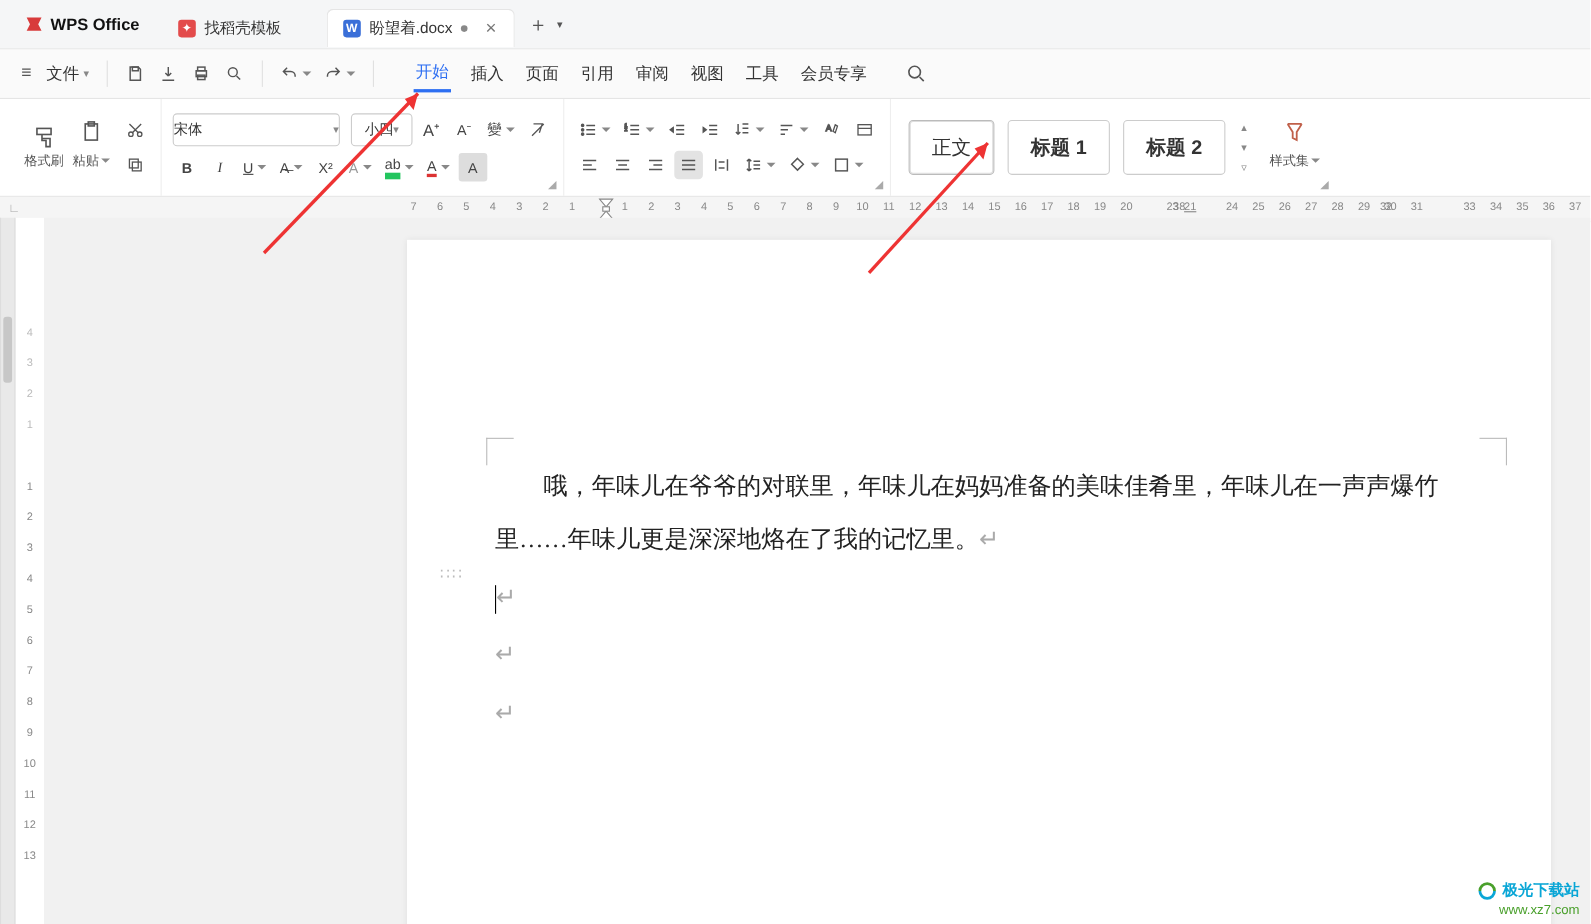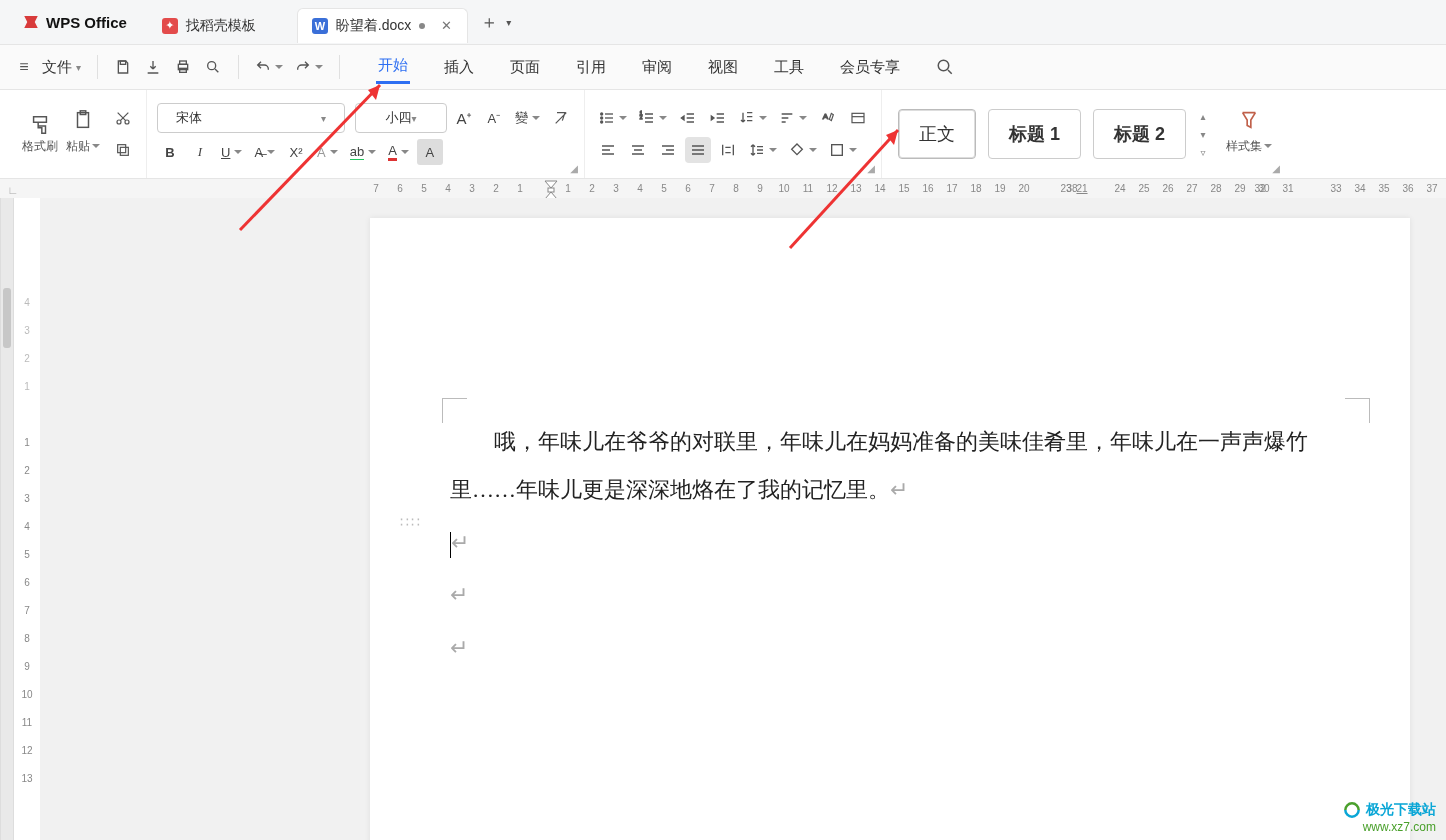--- a/index.html
+++ b/index.html
@@ -27,7 +27,7 @@
 .filebtn .caret{font-size:10px;color:#888}
 .vsep{width:1px;height:24px;background:#e0e0e0;margin:0 10px}
 .qbtn{width:26px;height:26px;display:inline-flex;align-items:center;justify-content:center;color:#555;margin:0 2px}
-.menutabs{display:flex;align-items:center;gap:32px;margin-left:26px;font-size:15px}
+.menutabs{display:flex;align-items:center;gap:16px;margin-left:26px;font-size:15px}
 .menutab{padding:6px 2px;color:#333;cursor:pointer}
 .menutab.active{color:#2e6ff2;border-bottom:3px solid #2e6ff2}
 .search{margin-left:30px}

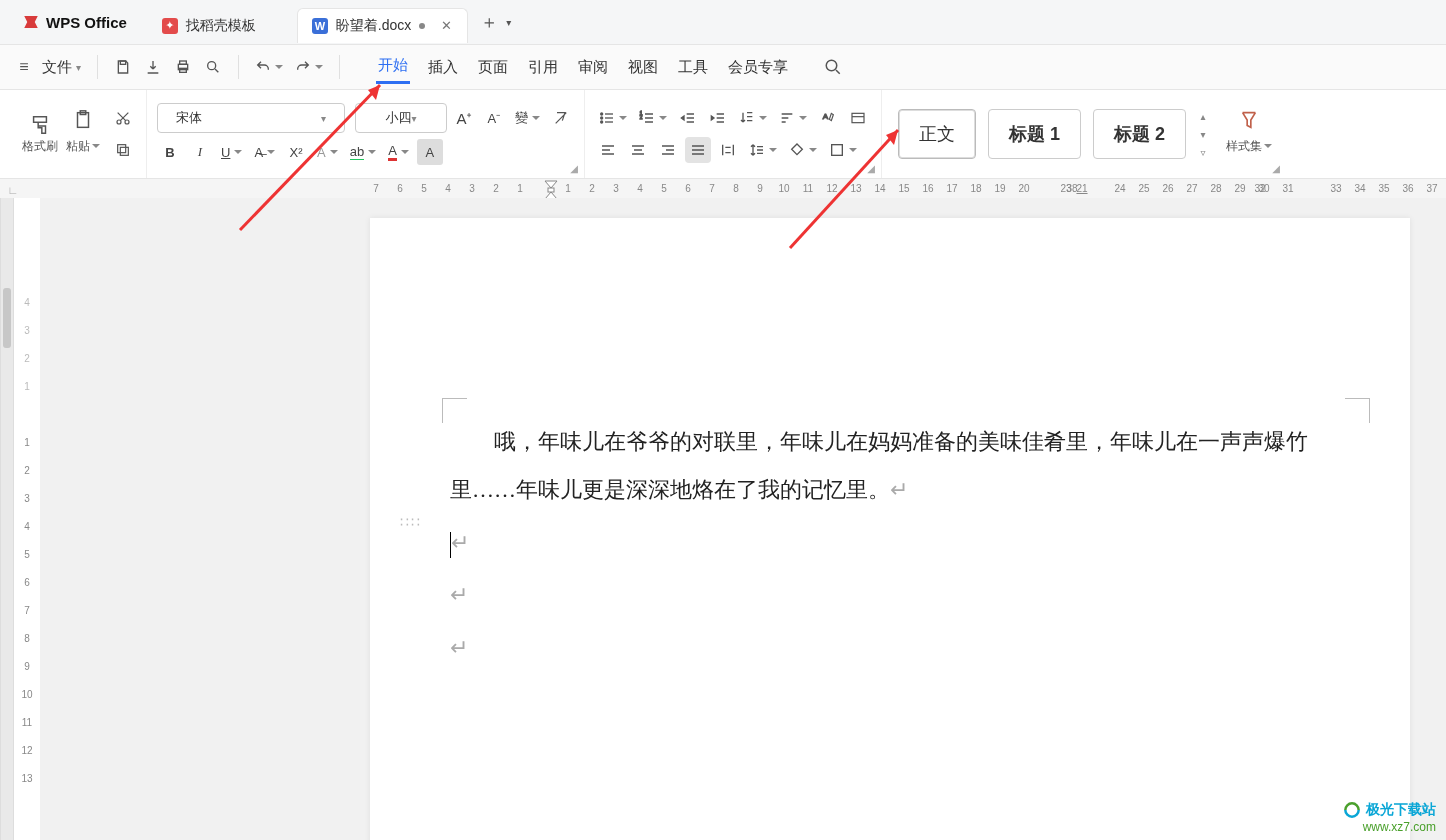--- a/index.html
+++ b/index.html
@@ -42,7 +42,7 @@
 .tool{width:26px;height:26px;display:inline-flex;align-items:center;justify-content:center;color:#444;border-radius:4px}
 .tool.wide{width:auto;padding:0 4px;gap:2px}
 .tool.caret::after{content:"";border:4px solid transparent;border-top-color:#888;margin-left:2px;transform:translateY(2px)}
-.fontsel,.sizesel{height:28px;border:1px solid #ccc;border-radius:4px;display:flex;align-items:center;padding:0 18px;background:#fff;font-size:13px;color:#333}
+.fontsel,.sizesel{height:28px;border:1px solid #ccc;border-radius:4px;display:flex;align-items:center;padding:0 0;background:#fff;font-size:13px;color:#333}
 .fontsel{width:150px;justify-content:space-between}
 .sizesel{width:54px;justify-content:center;margin-left:6px}
 .fontsel .caret,.sizesel .caret{font-size:10px;color:#888}

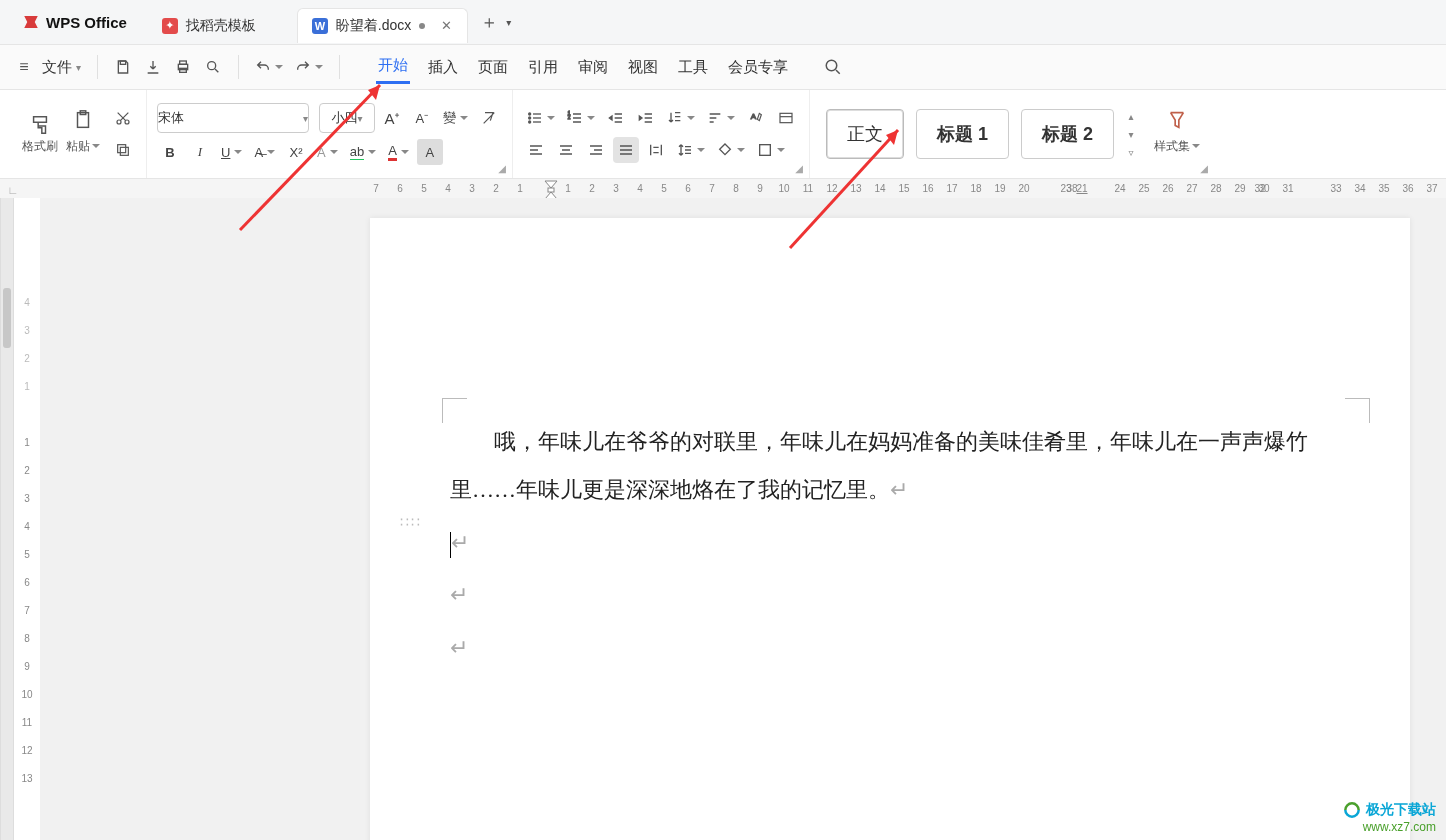--- a/index.html
+++ b/index.html
@@ -239,7 +239,7 @@
         <span class="tool">X²</span>
         <span class="tool wide caret" style="color:#999">A</span>
         <span class="tool wide caret">
-            <span style="border-bottom:1px solid #22c55e">ab</span>
+            <span style="border-bottom:6px solid #22c55e">ab</span>
           </span>
         <span class="tool wide caret">
             <span style="border-bottom:3px solid #d33">A</span>

